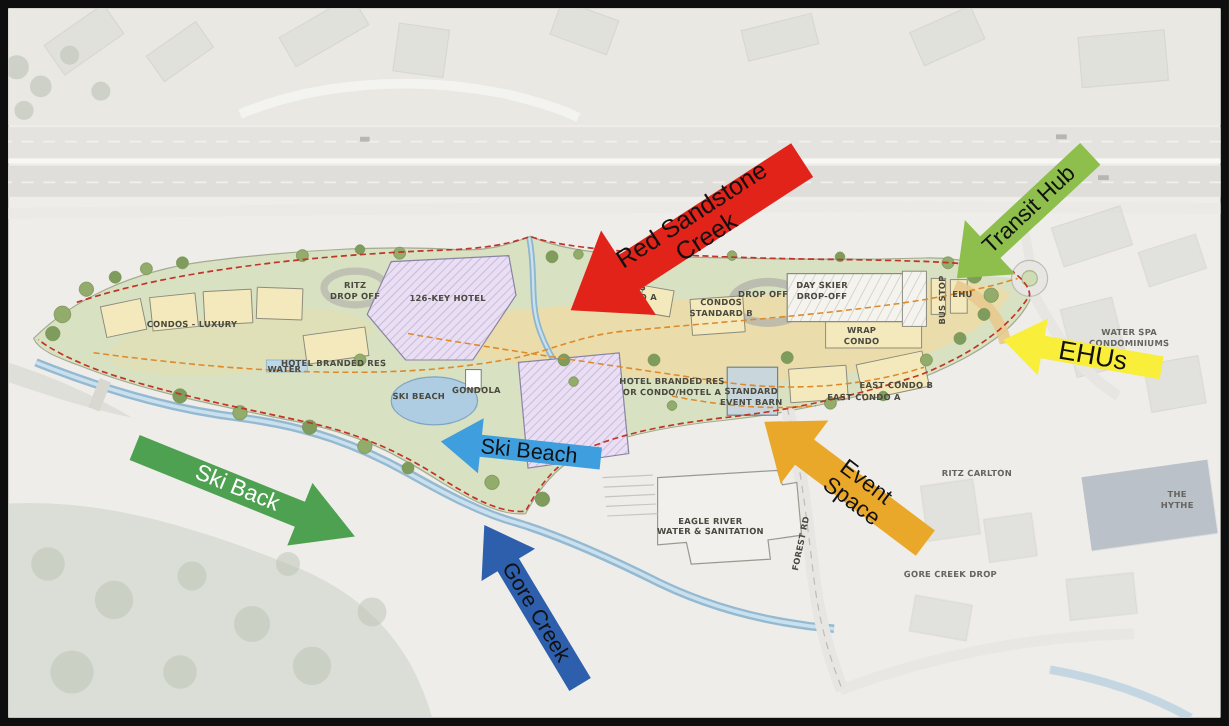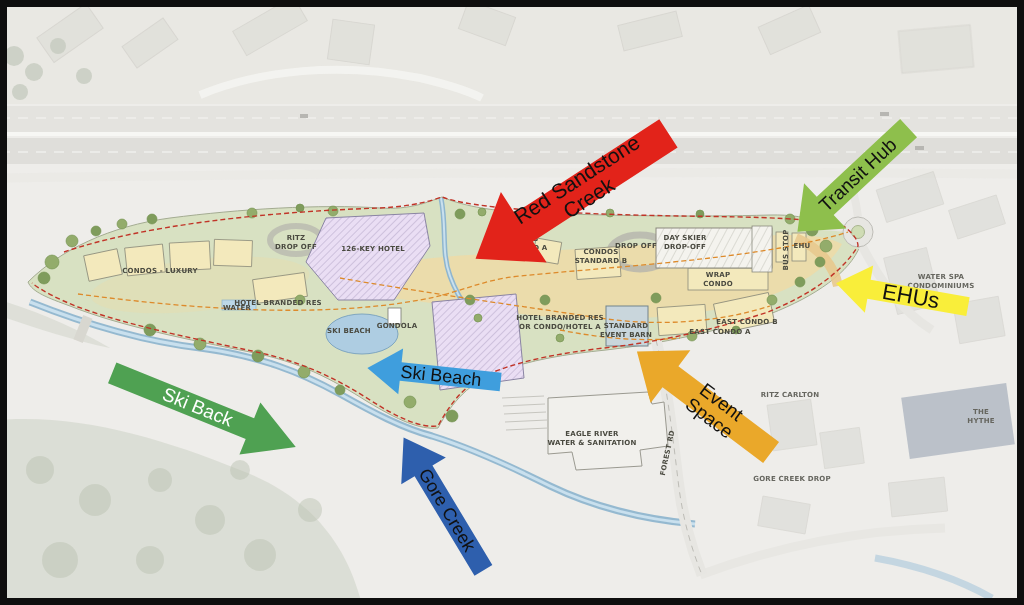--- a/index.html
+++ b/index.html
@@ -246,7 +246,7 @@
 
   <span class="plan-label ctx-label" style="left:934px;top:275px">WATER SPA
 CONDOMINIUMS</span>
-  <span class="plan-label ctx-label" style="left:783px;top:388px">RITZ CARLTON</span>
+  <span class="plan-label ctx-label" style="left:807px;top:388px">RITZ CARLTON</span>
   <span class="plan-label ctx-label" style="left:974px;top:410px">THE HYTHE</span>
   <span class="plan-label ctx-label" style="left:785px;top:472px">GORE CREEK DROP</span>
 

